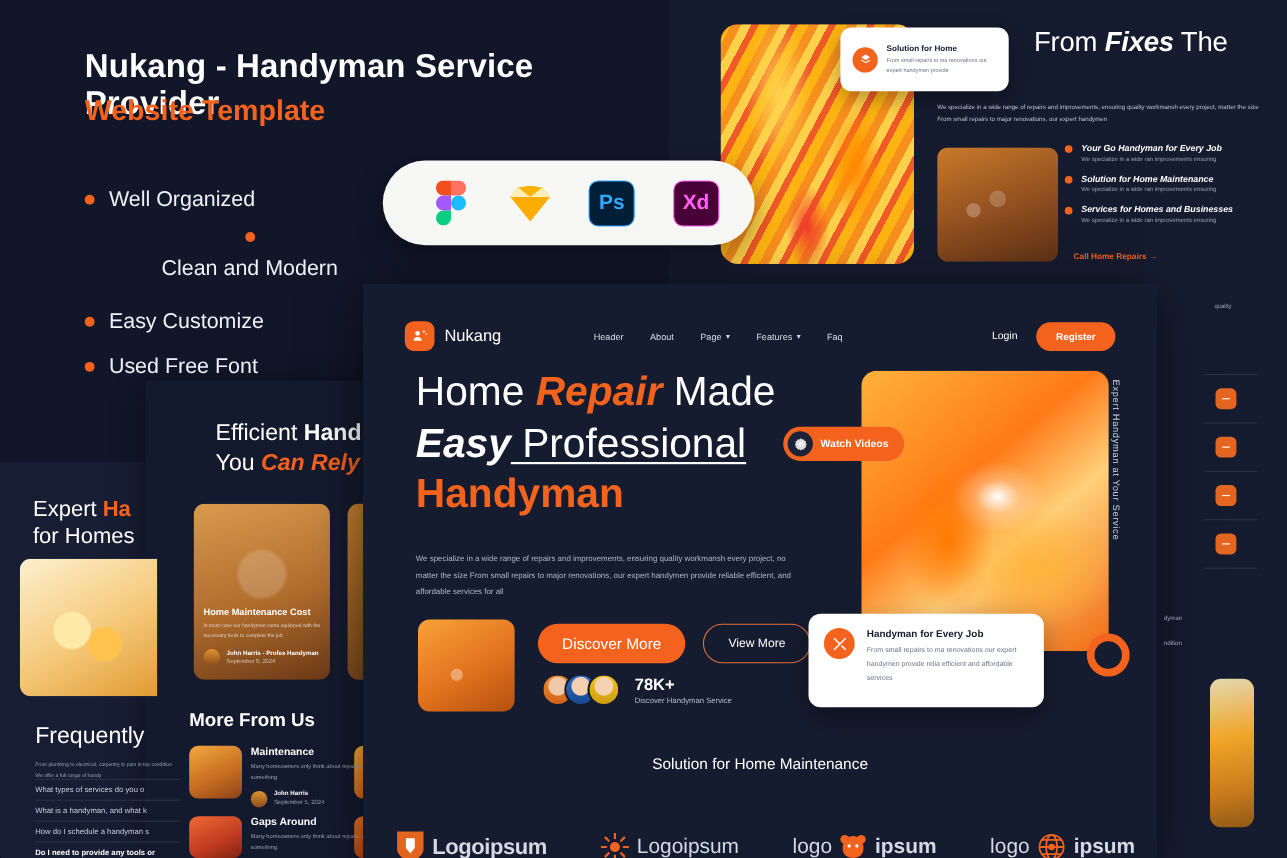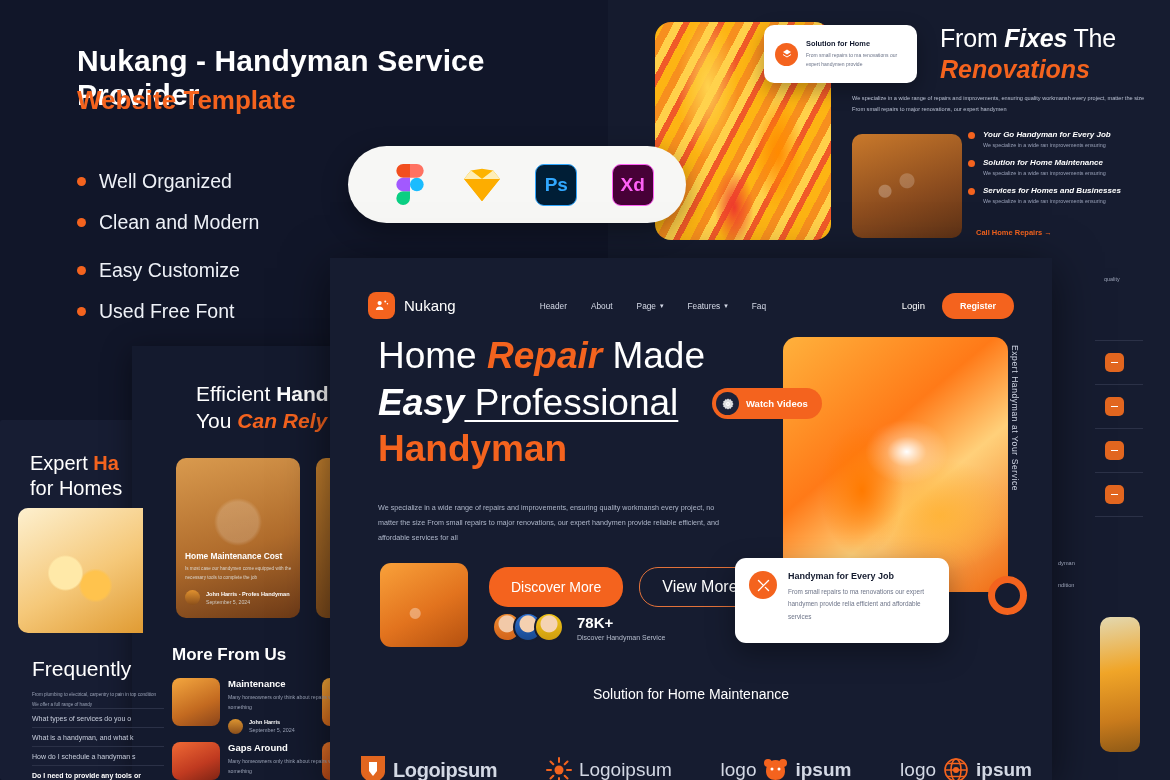--- a/index.html
+++ b/index.html
@@ -385,7 +385,6 @@
     <div id="fixes-line1">
       <span>From </span><i>Fixes</i><span> The</span>
     </div>
-    <div id="fixes-line2">Renovations</div>
   </div>
 
   <div class="abs" id="fixes-para">We specialize in a wide range of repairs and improvements, ensuring quality workmansh every project, matter the size From small repairs to major renovations, our expert handymen</div>

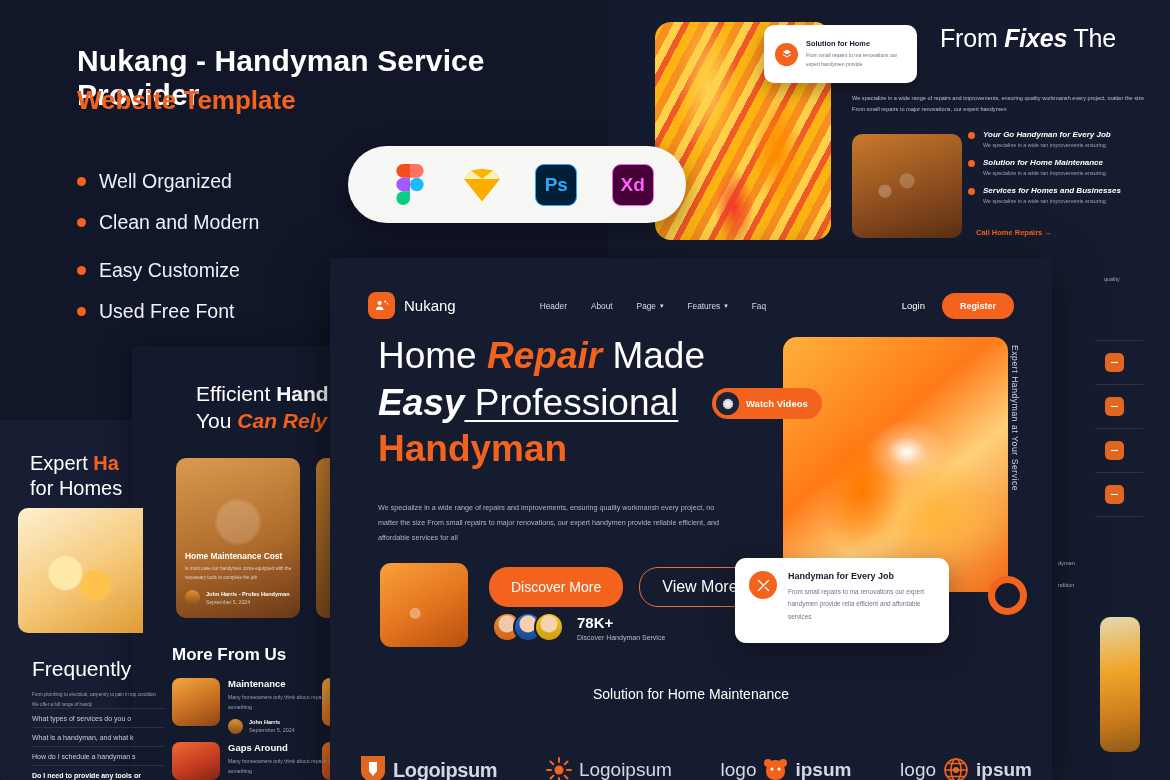--- a/index.html
+++ b/index.html
@@ -68,7 +68,7 @@
     display: flex; align-items: center; gap: 13px;
     color: #eef1f7; font-size: 19.5px; font-weight: 400; margin-bottom: 18px;
   }
-  .intro-item:nth-child(2) { margin-bottom: 25px; }
+  .intro-item:nth-child(2) { margin-bottom: 25px; flex-direction: column; }
 
   
   #software-pill {

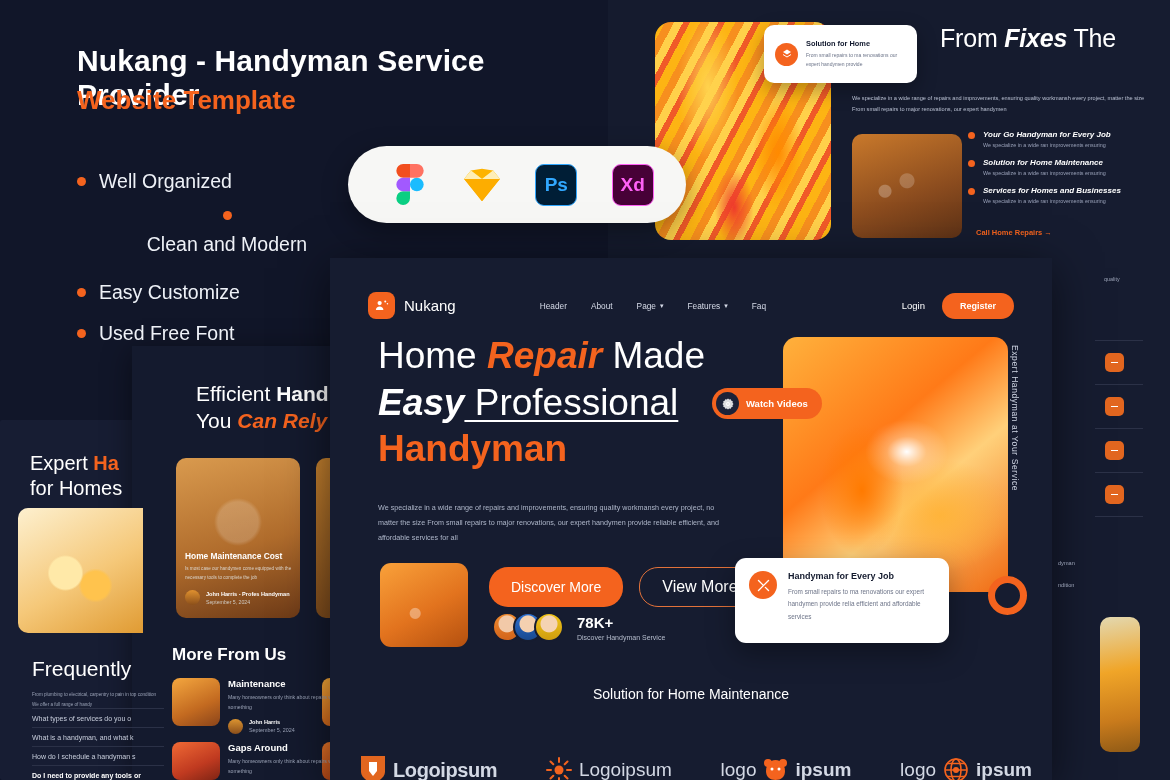--- a/index.html
+++ b/index.html
@@ -247,7 +247,7 @@
   }
   #view-btn {
     background: transparent; color: #fff; border: 1.2px solid #e2723a; border-radius: 19px;
-    font-size: 16px; padding: 10px 22px; font-family: inherit;
+    font-size: 11px; padding: 10px 22px; font-family: inherit;
   }
   #hero-social { left: 492px; top: 612px; display: flex; align-items: center; gap: 13px; }
   #avatars { display: flex; }

